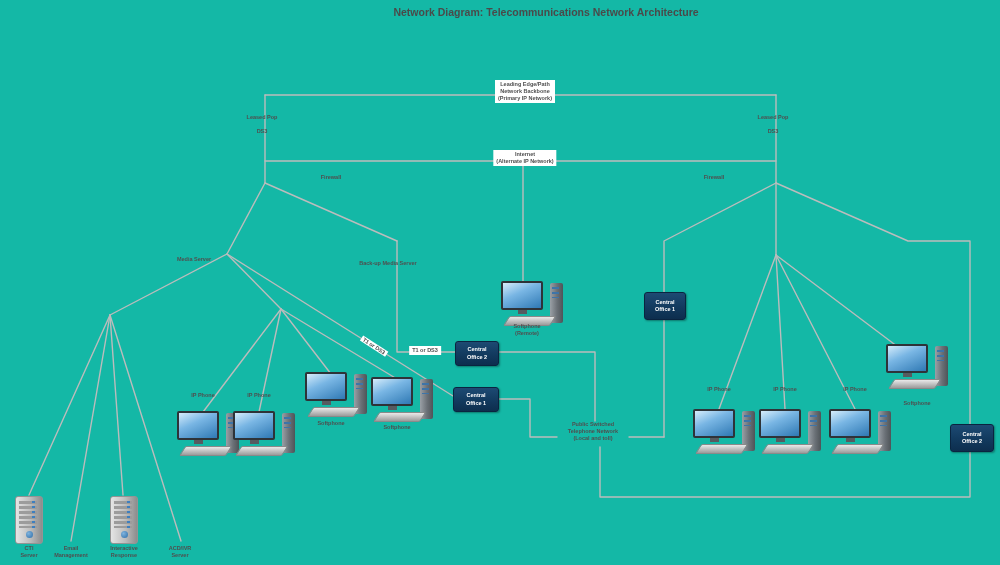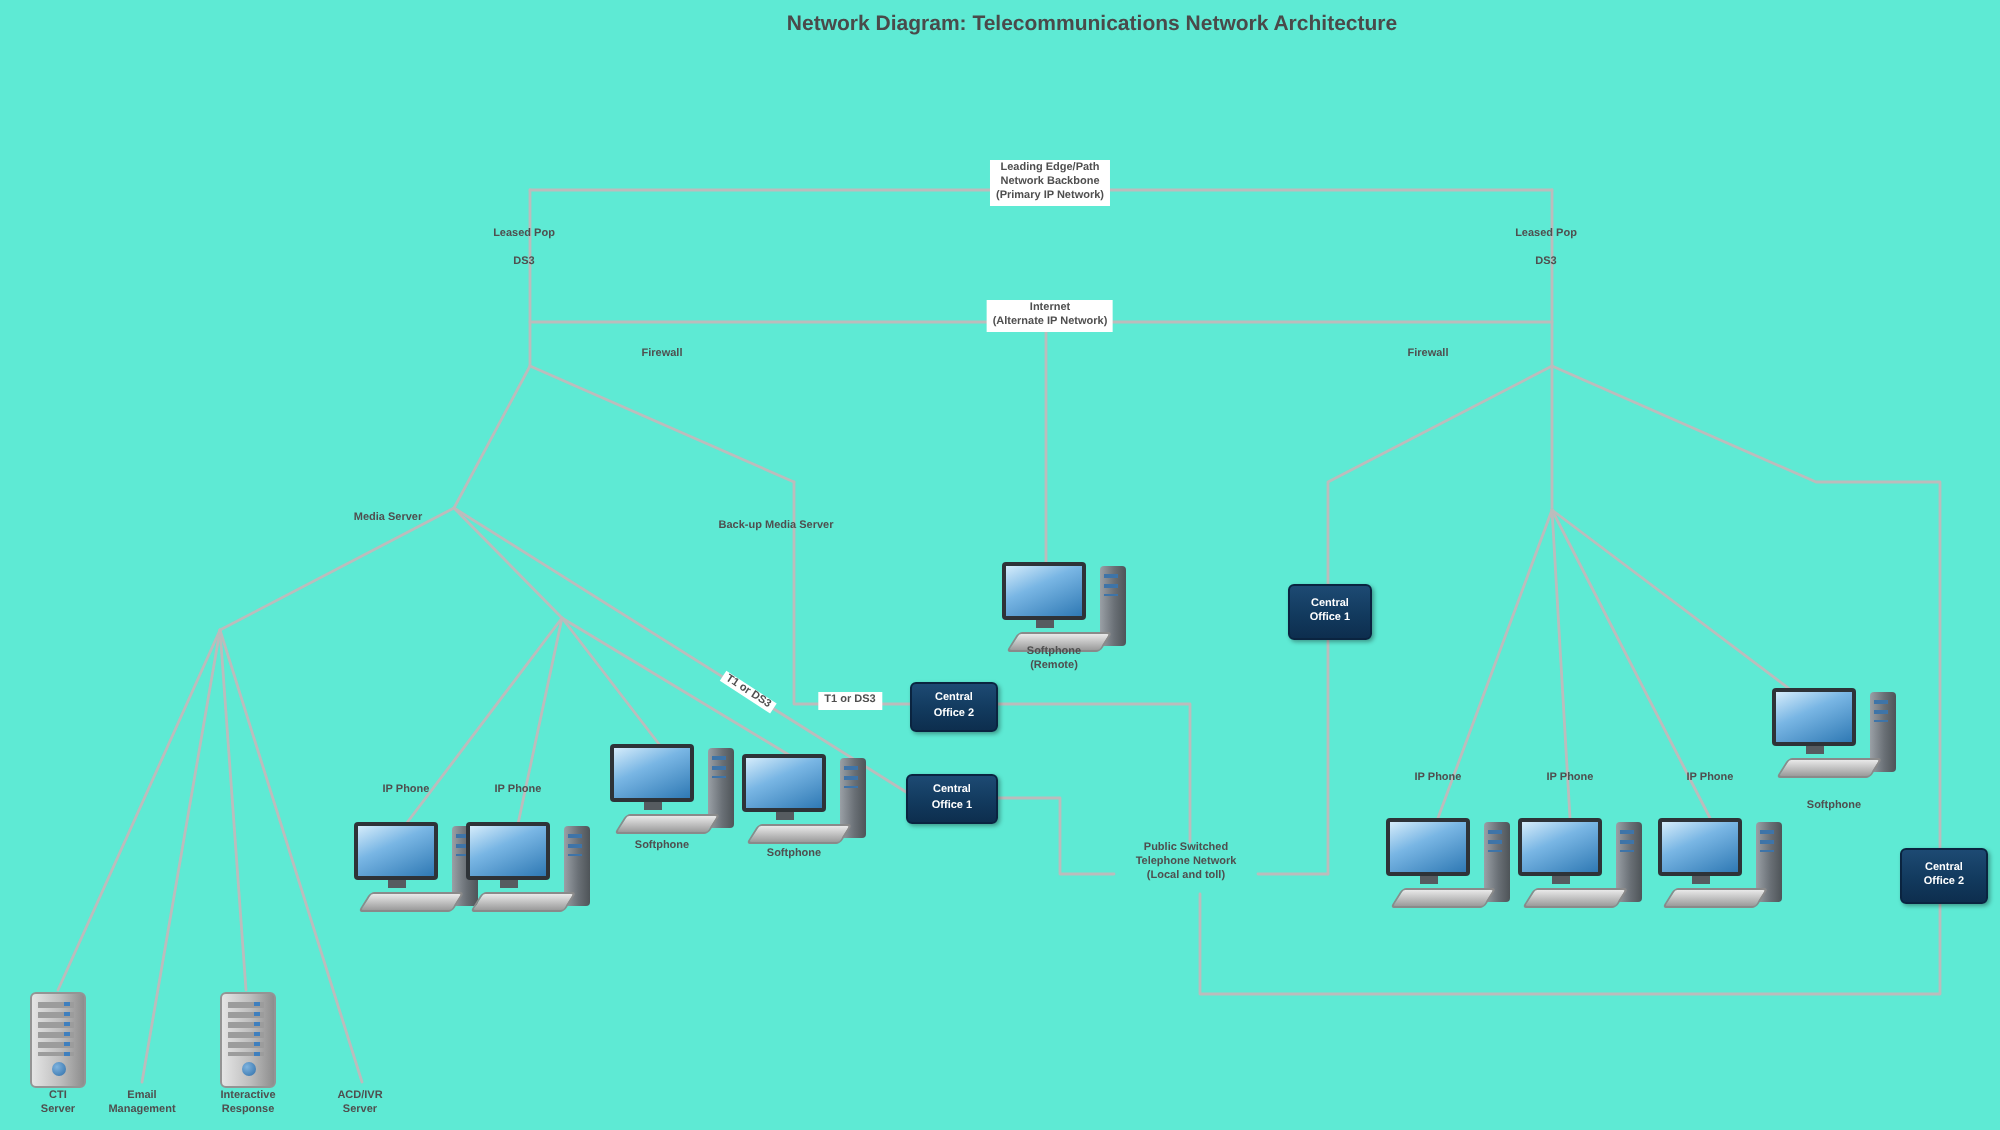--- a/index.html
+++ b/index.html
@@ -3,7 +3,7 @@
 <meta charset="utf-8">
 <style>
   html,body{margin:0;padding:0;background:#fff;}
-  #canvas{position:relative;width:1000px;height:565px;background:#5eead4;overflow:hidden;
+  #canvas{position:relative;width:1000px;height:565px;background:#14b8a6;overflow:hidden;
           font-family:"Liberation Sans","DejaVu Sans",sans-serif;}
   svg.wires{position:absolute;left:0;top:0;width:1000px;height:565px;}
   svg.wires path{fill:none;stroke:#bcbcbc;stroke-width:1.4;stroke-linejoin:round;stroke-linecap:round;}

